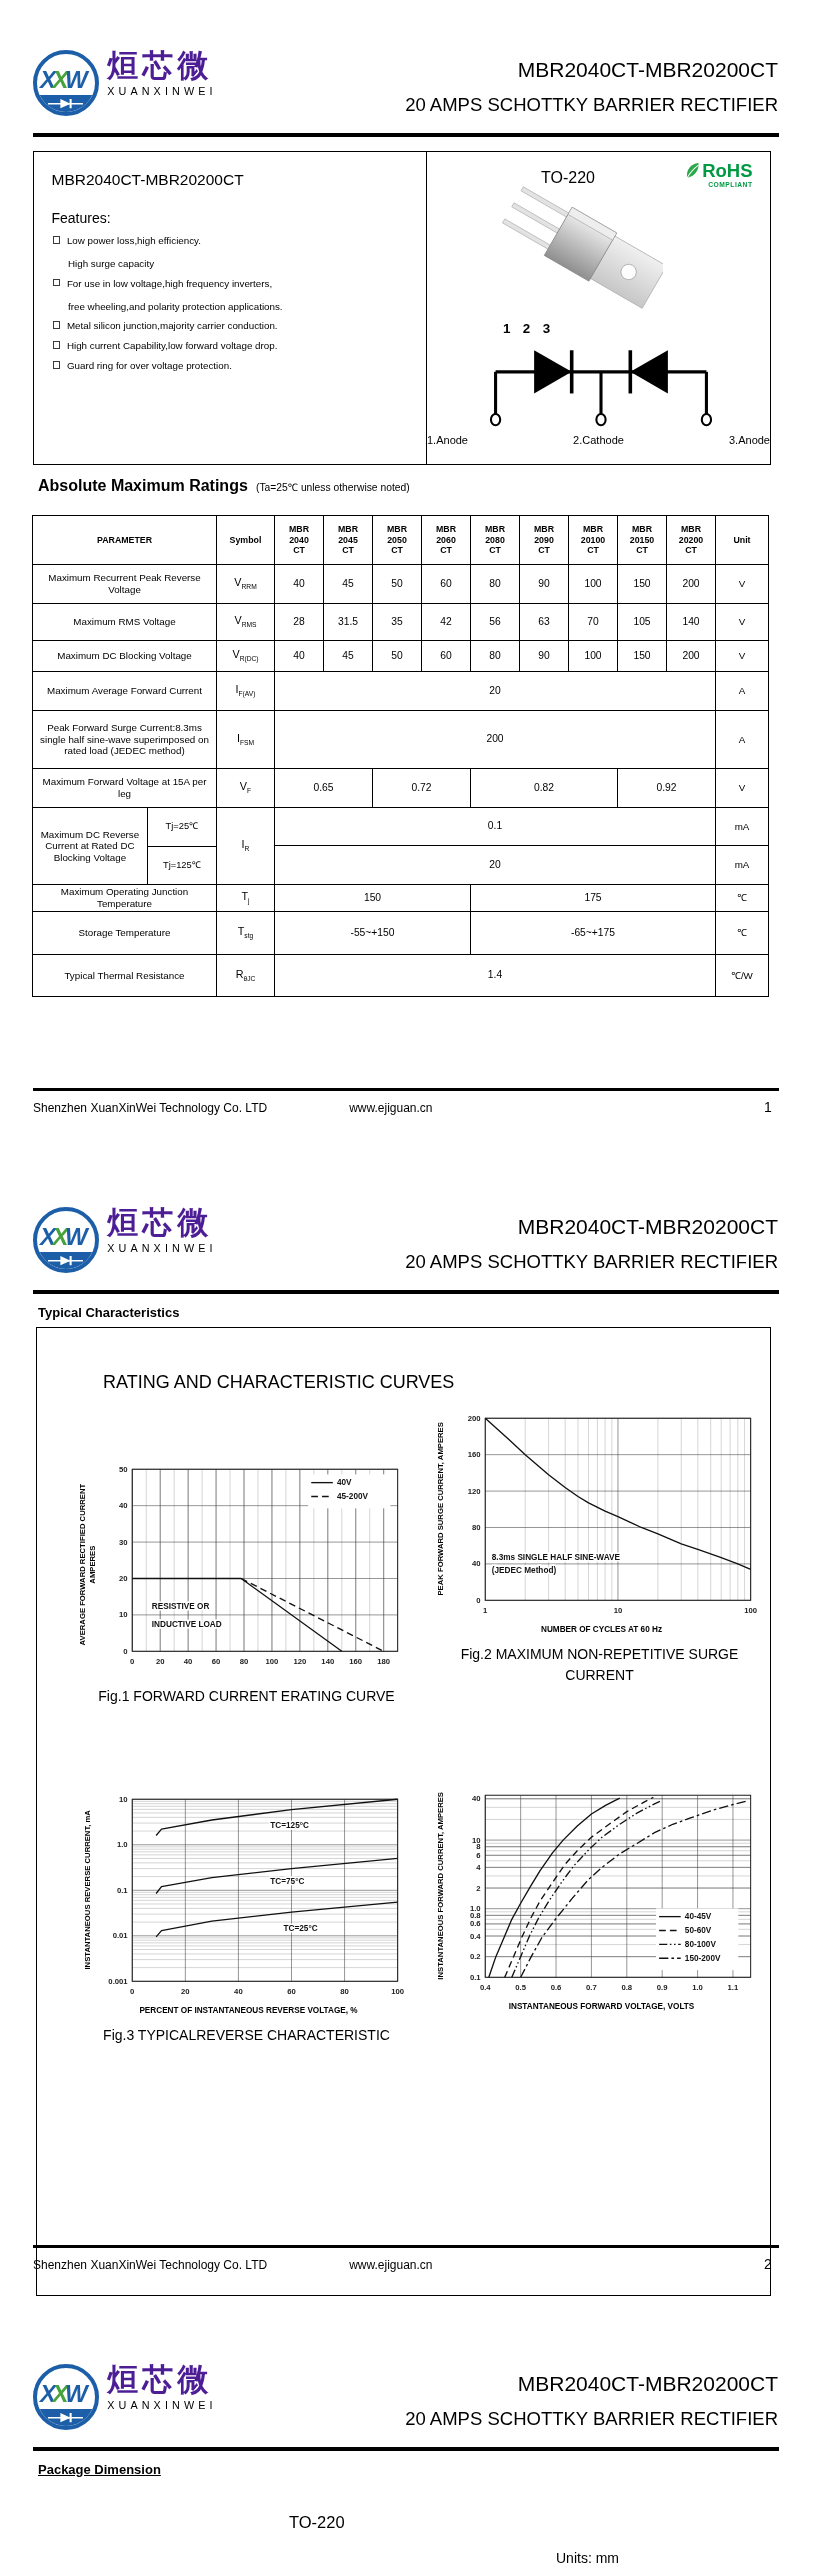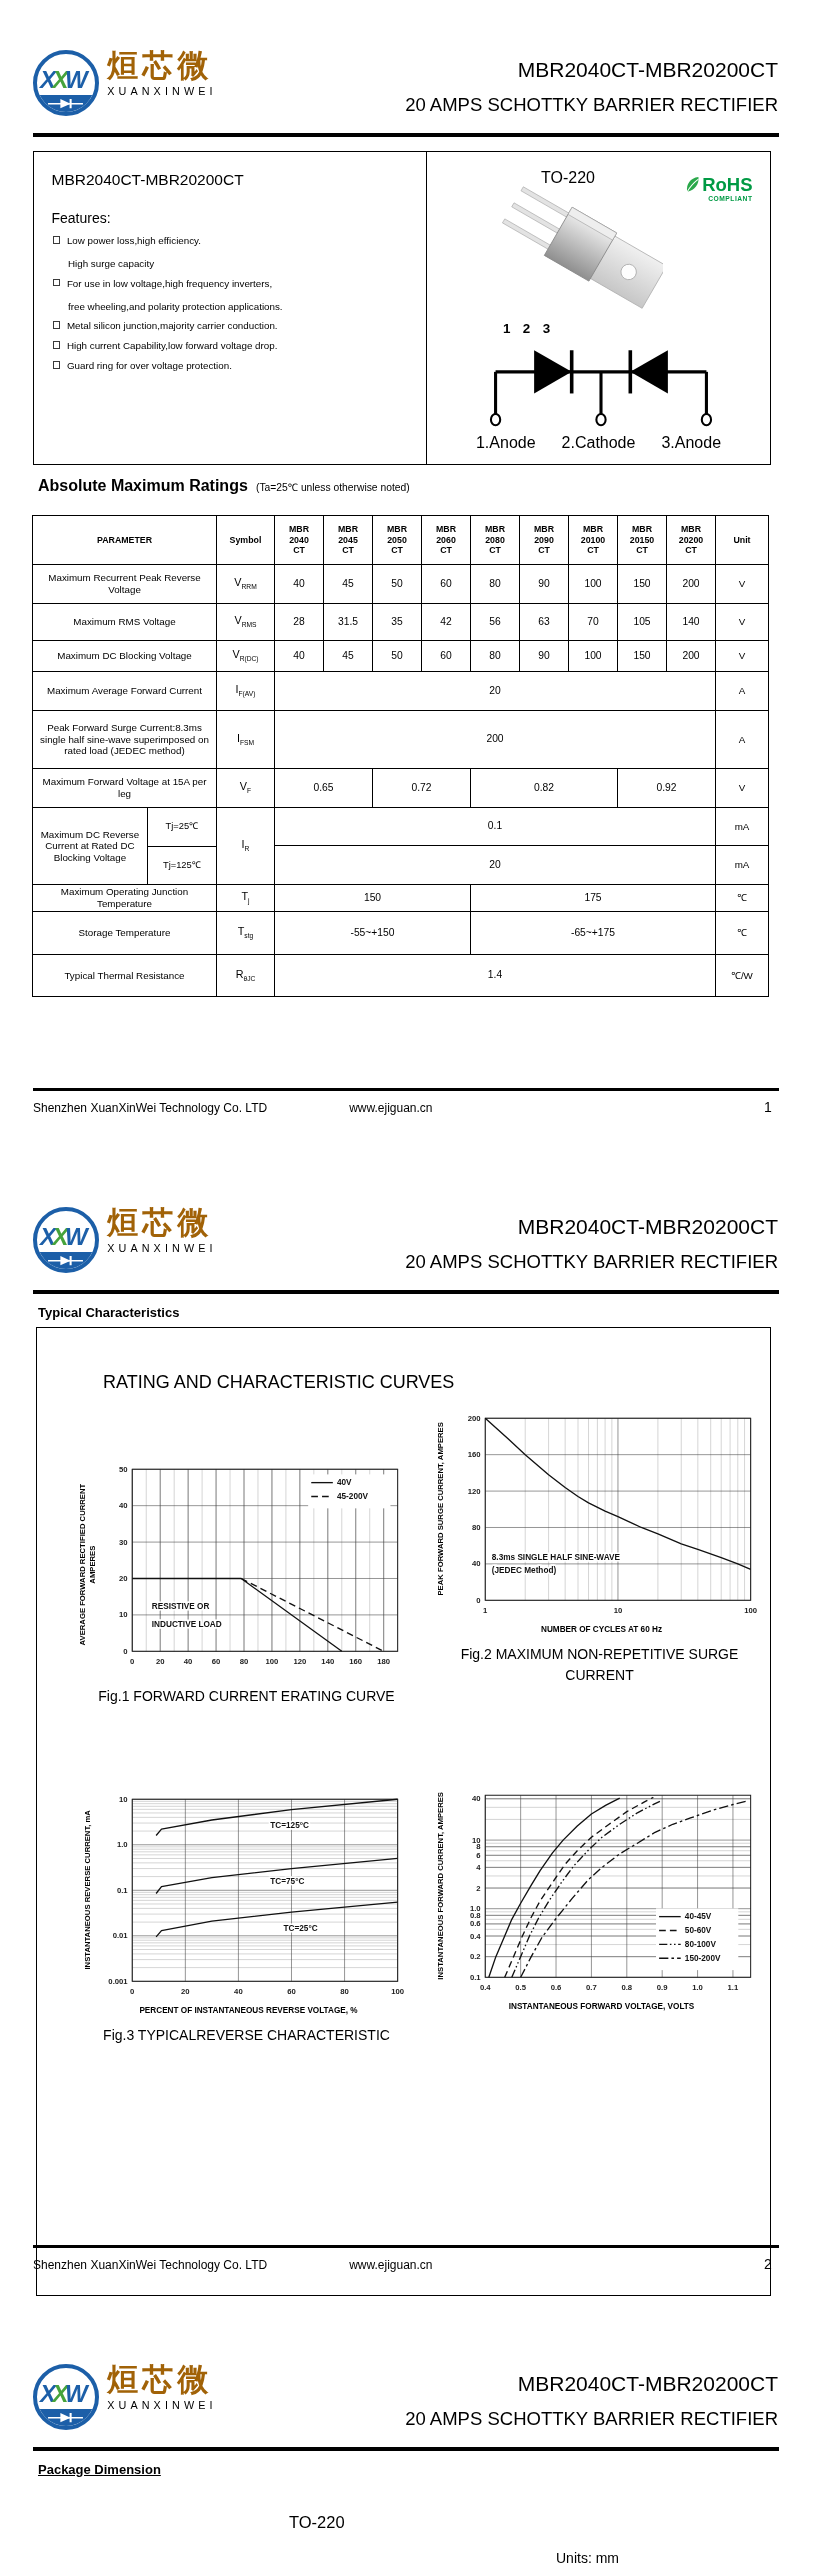--- a/index.html
+++ b/index.html
@@ -13,7 +13,7 @@
   .logo-xxw .g{color:#46a33c}
   .logo-band{position:absolute;bottom:0;left:0;width:100%;height:17.5px;background:#1c5fa8;display:flex;align-items:center;justify-content:center}
   .brand-text{margin-left:8.2px}
-  .brand-cn{font-size:31px;font-weight:bold;letter-spacing:4.1px;line-height:1.05;color:#a16207}
+  .brand-cn{font-size:31px;font-weight:bold;letter-spacing:4.1px;line-height:1.05;color:#4c1d95}
   .brand-en{font-size:10.8px;letter-spacing:4.1px;margin-top:2.1px;color:#000}
   .title-block{position:absolute;top:58px;right:40px;text-align:right}
   .doc-title{font-size:21px;letter-spacing:0px}

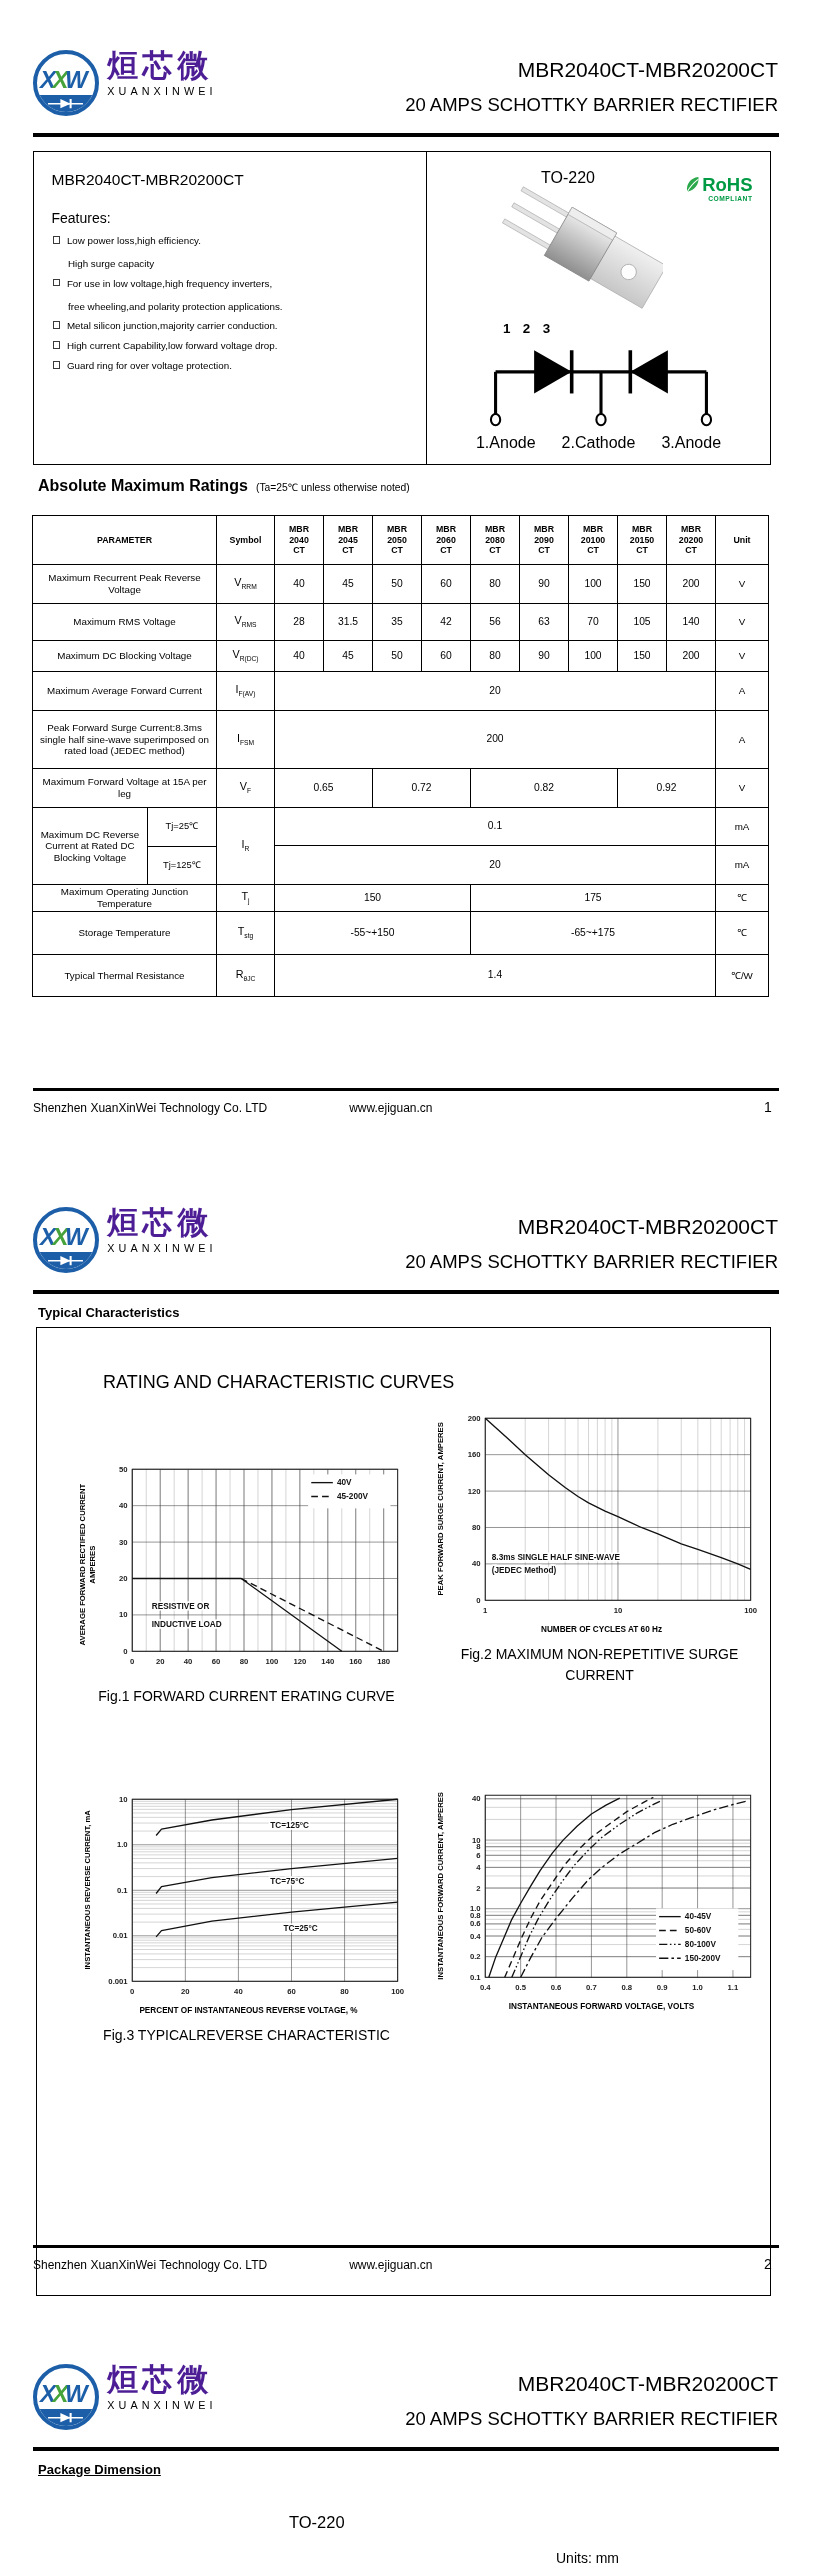--- a/index.html
+++ b/index.html
@@ -30,7 +30,7 @@
   .feat-line .box{width:7.7px;height:7.7px;border:1px solid #3a3a3a;margin:1px 6.7px 0 1px;flex:none}
   .feat-line.cont{margin-left:16.5px;margin-top:12px}
   .to220-label{position:absolute;top:16.5px;left:114px;font-size:16px}
-  .rohs{position:absolute;top:22px;right:17.5px;text-align:right}
+  .rohs{position:absolute;top:8px;right:17.5px;text-align:right}
   .rohs-top{display:flex;align-items:center;justify-content:flex-end}
   .rohs-name{color:#009a44;font-weight:bold;font-size:18.5px;letter-spacing:0}
   .rohs-sub{color:#009a44;font-weight:bold;font-size:6.7px;letter-spacing:0.5px;margin-top:-1px}

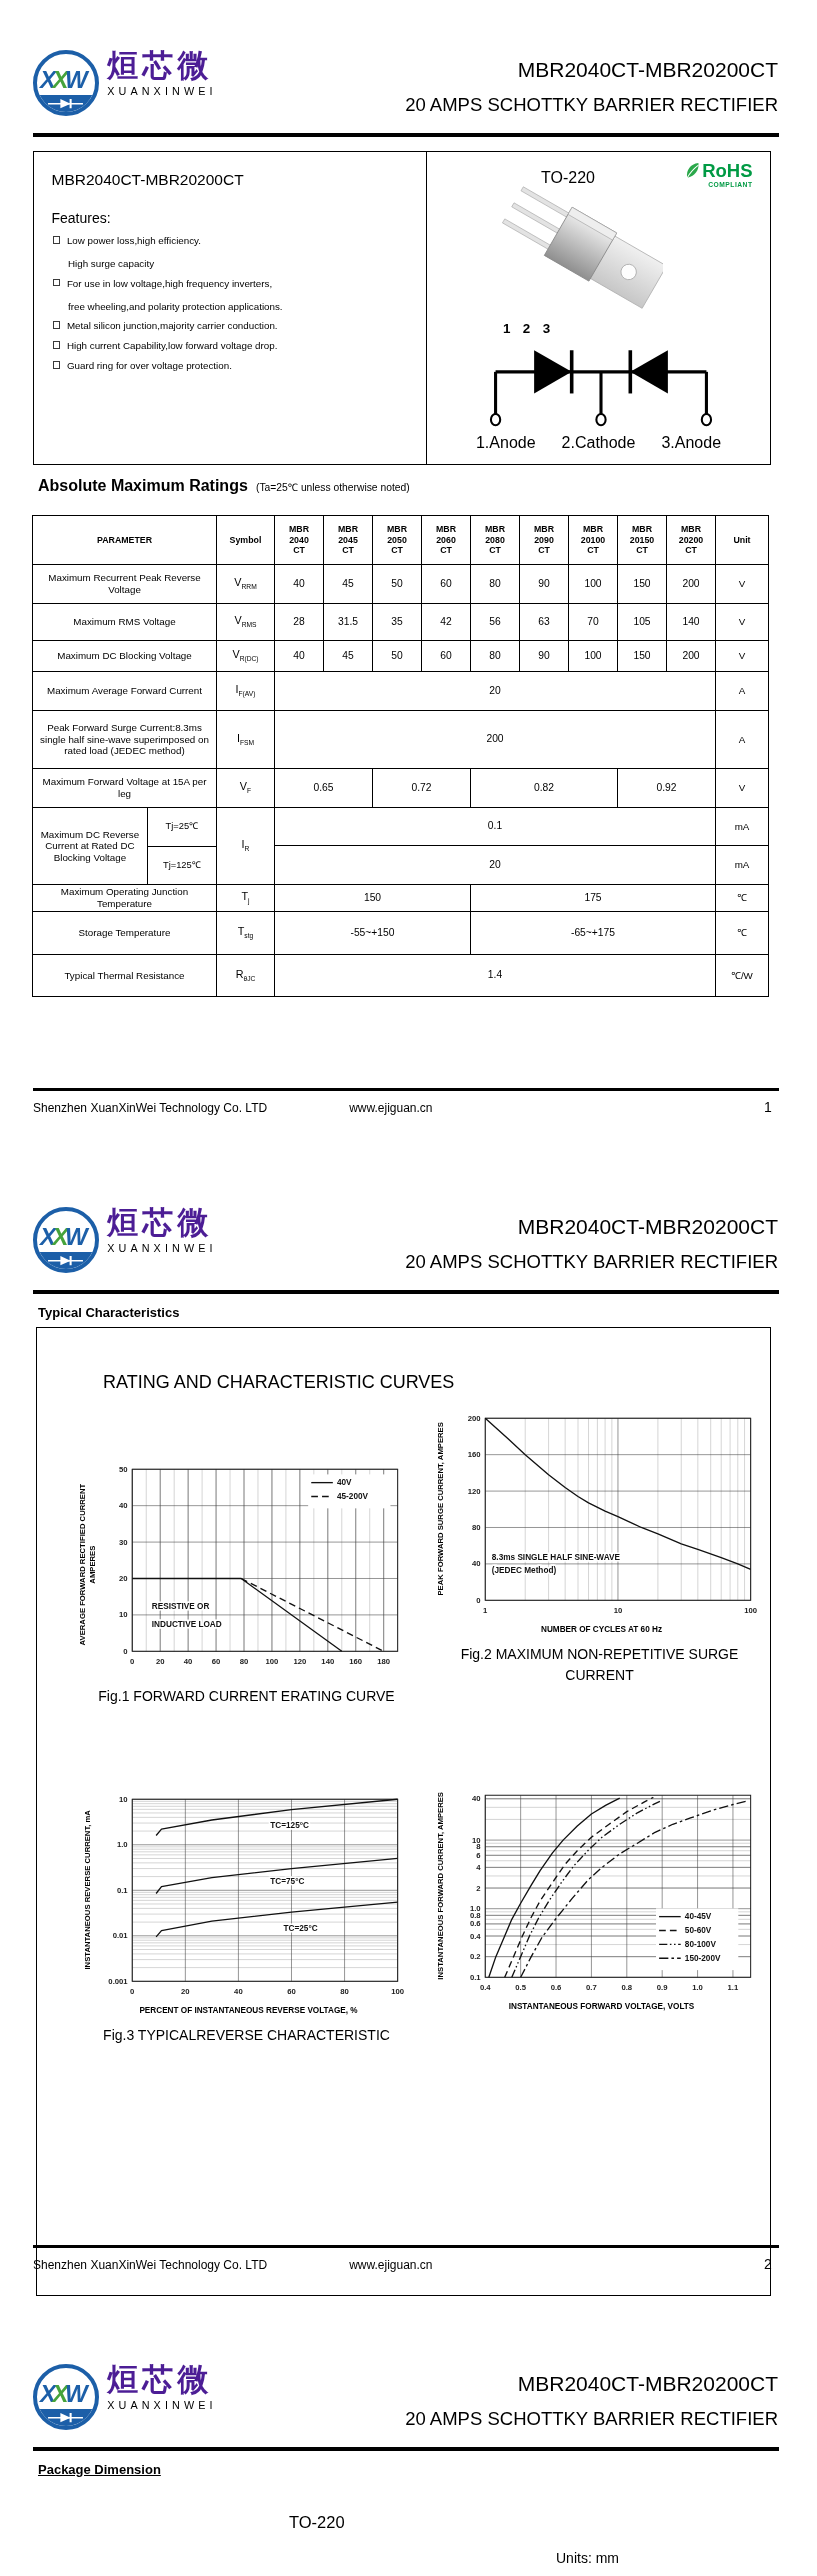--- a/index.html
+++ b/index.html
@@ -37,7 +37,7 @@
   .pkg3d{position:absolute;top:34px;left:61px}
   .pins-label{position:absolute;top:169px;left:76px;display:flex;gap:12.4px;font-size:13.4px;font-weight:bold}
   .diode-svg{position:absolute;top:189px;left:58px}
-  .pin-legend{position:absolute;top:282px;left:0;width:100%;display:flex;justify-content:center;gap:26px;font-size:16px}
+  .pin-legend{position:absolute;top:282px;left:0;width:100%;display:flex;justify-content:space-between;gap:20px;font-size:11px}
 
   
   .ratings-head{position:absolute;top:477px;left:38px;font-size:16px;font-weight:bold}

